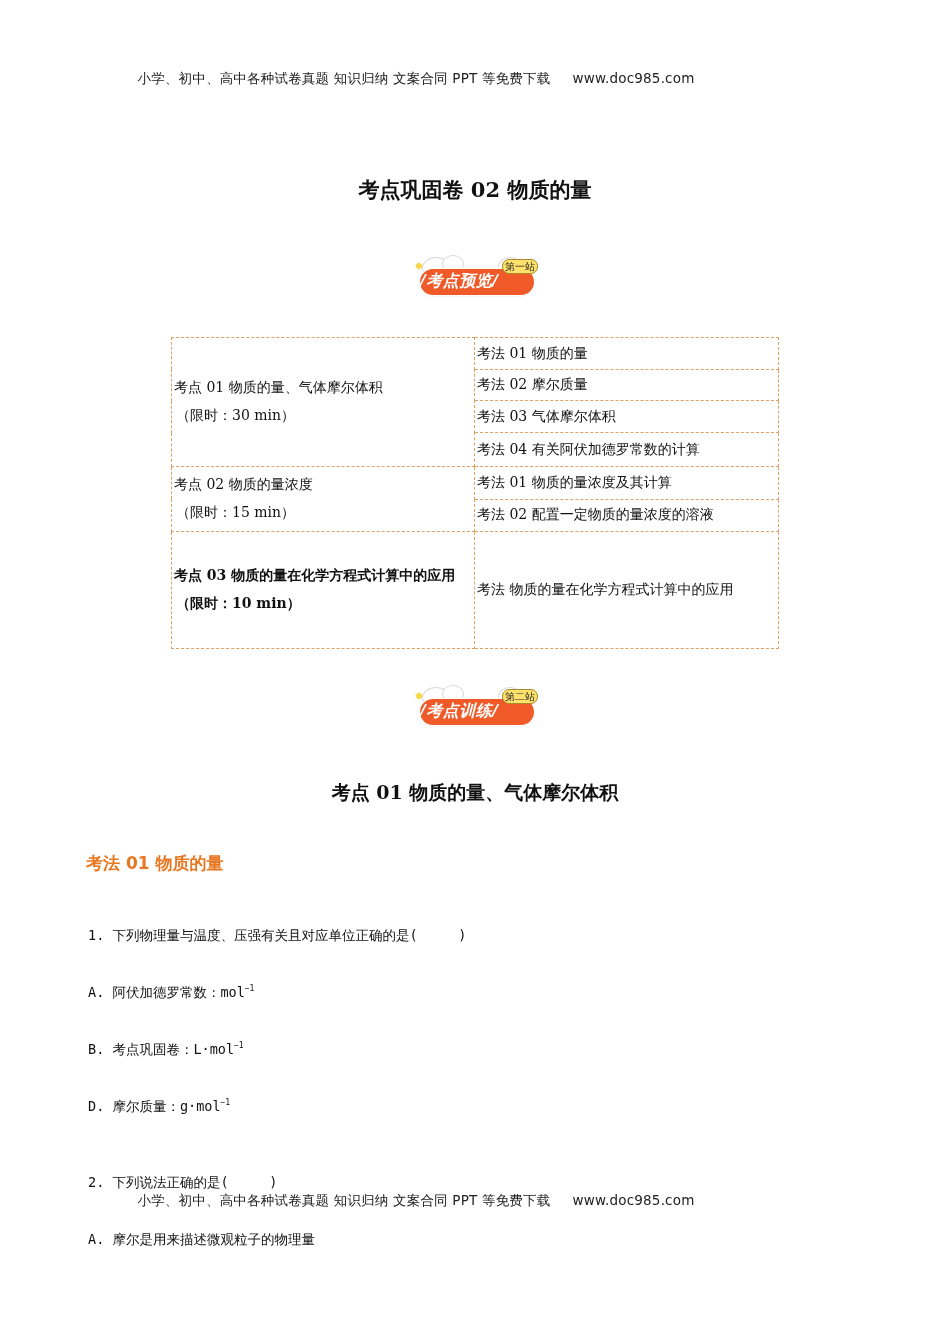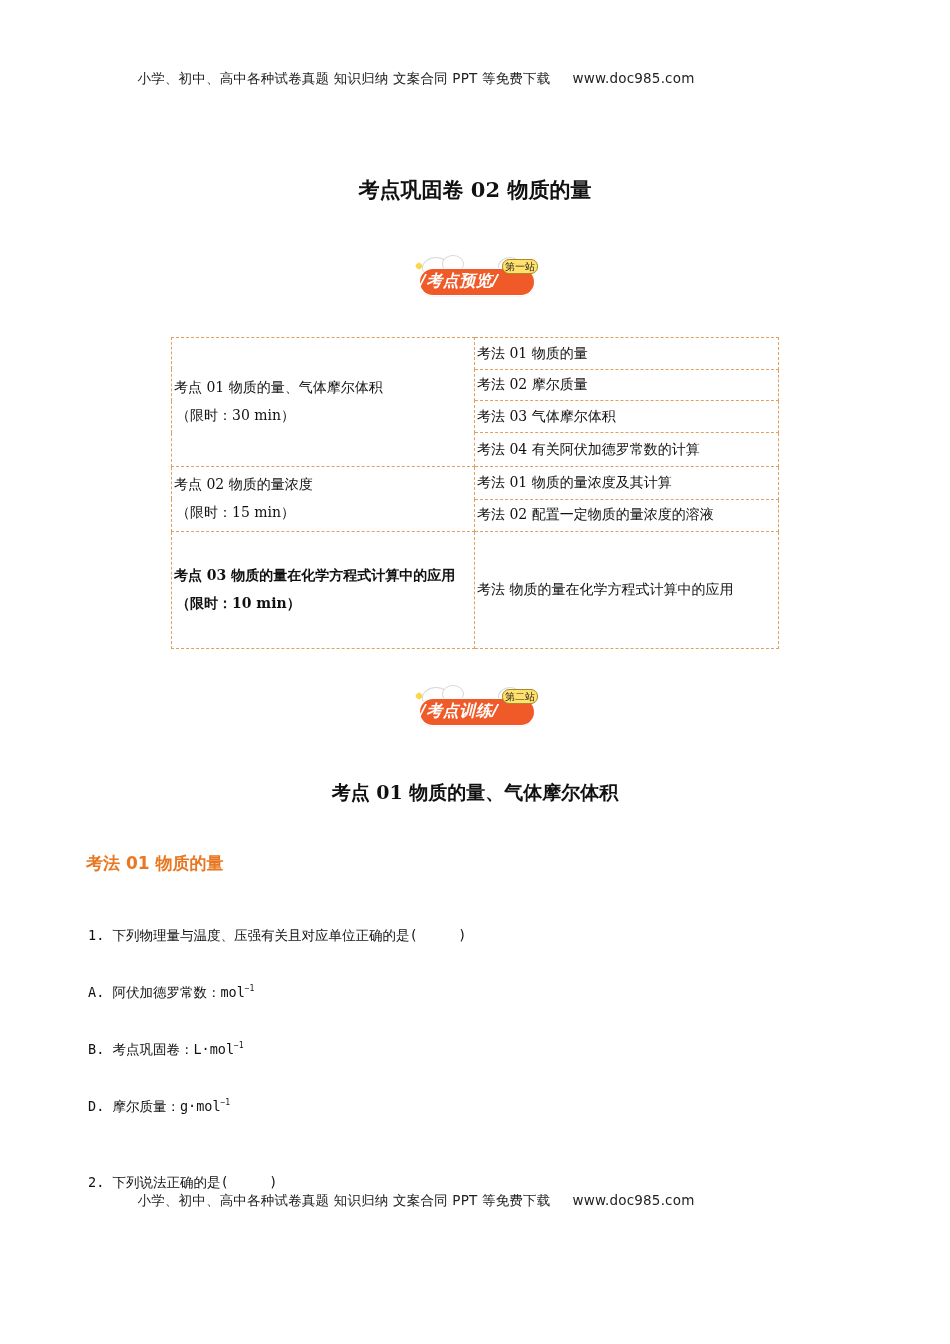--- a/index.html
+++ b/index.html
@@ -111,6 +111,7 @@
   <div class="row"><span>D. 摩尔质量：g·mol</span><sup>−1</sup></div>
 
   <div class="row">2. 下列说法正确的是(     )</div>
+  <div class="row">A. 摩尔是用来描述微观粒子的物理量</div>
   
   
   

